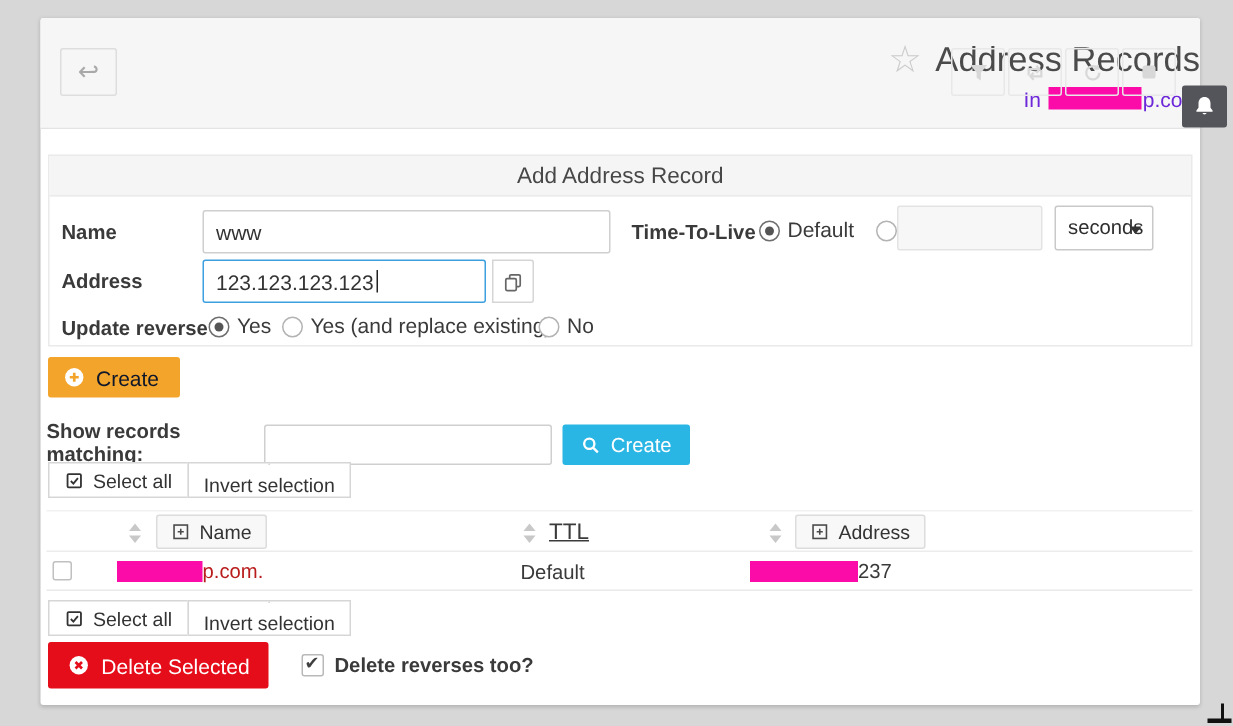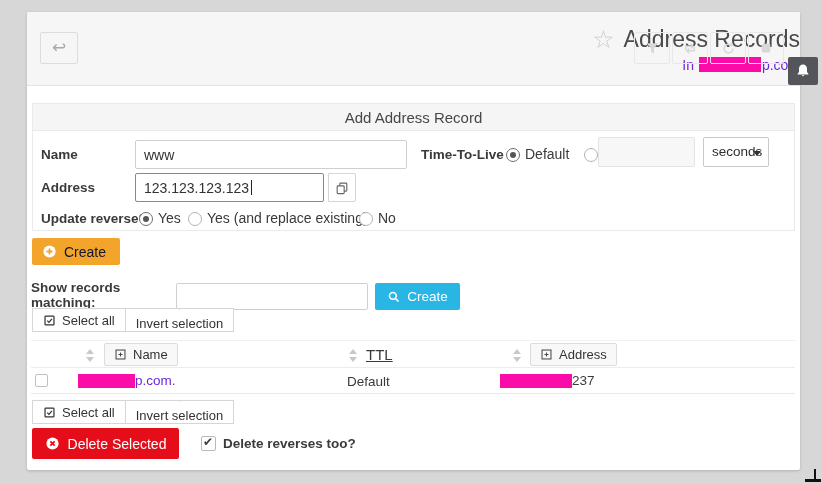--- a/index.html
+++ b/index.html
@@ -95,7 +95,7 @@
   .row-check { position:absolute; left:4px; top:6px; width:13px; height:13px; border:1px solid #c0c0c0;
                border-radius:2px; background:#fff; cursor:pointer; }
   .cell-name { position:absolute; left:47px; top:5px; display:flex; align-items:center; }
-  .link { color:#6d28d9; font-size:13.5px; text-decoration:none; cursor:pointer; }
+  .link { color:#b91c1c; font-size:13.5px; text-decoration:none; cursor:pointer; }
   .cell-ttl { position:absolute; left:316px; top:6px; font-size:13.5px; color:#3a3a3a; }
   .cell-addr { position:absolute; left:469px; top:5px; display:flex; align-items:center; font-size:13.5px; color:#3a3a3a; }
 

